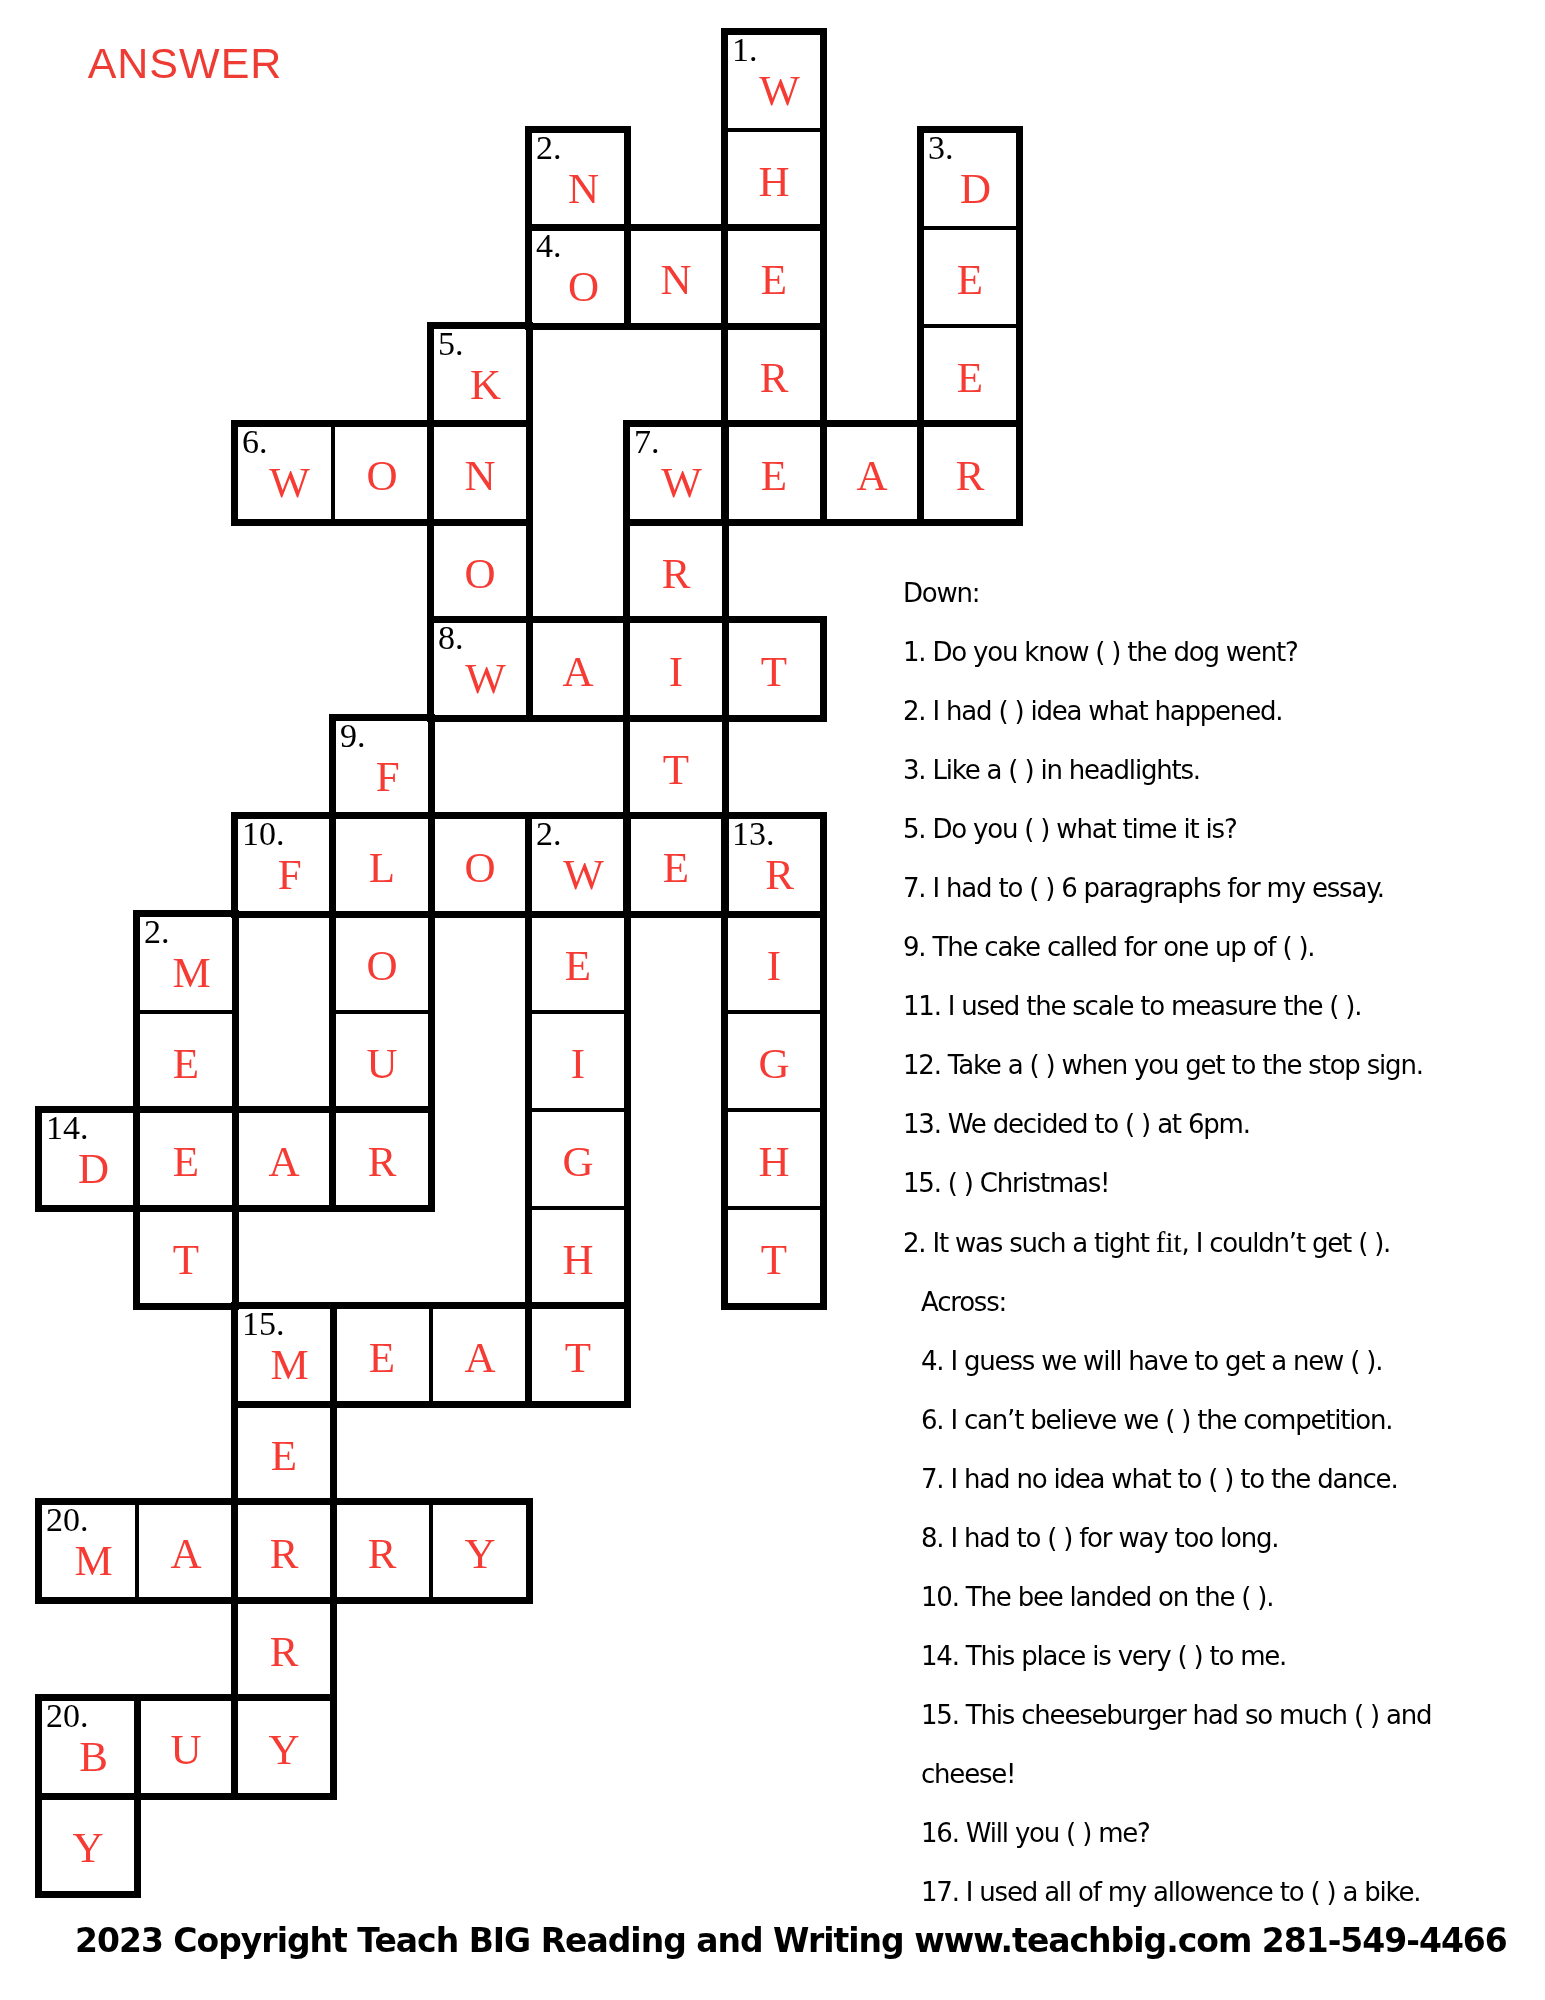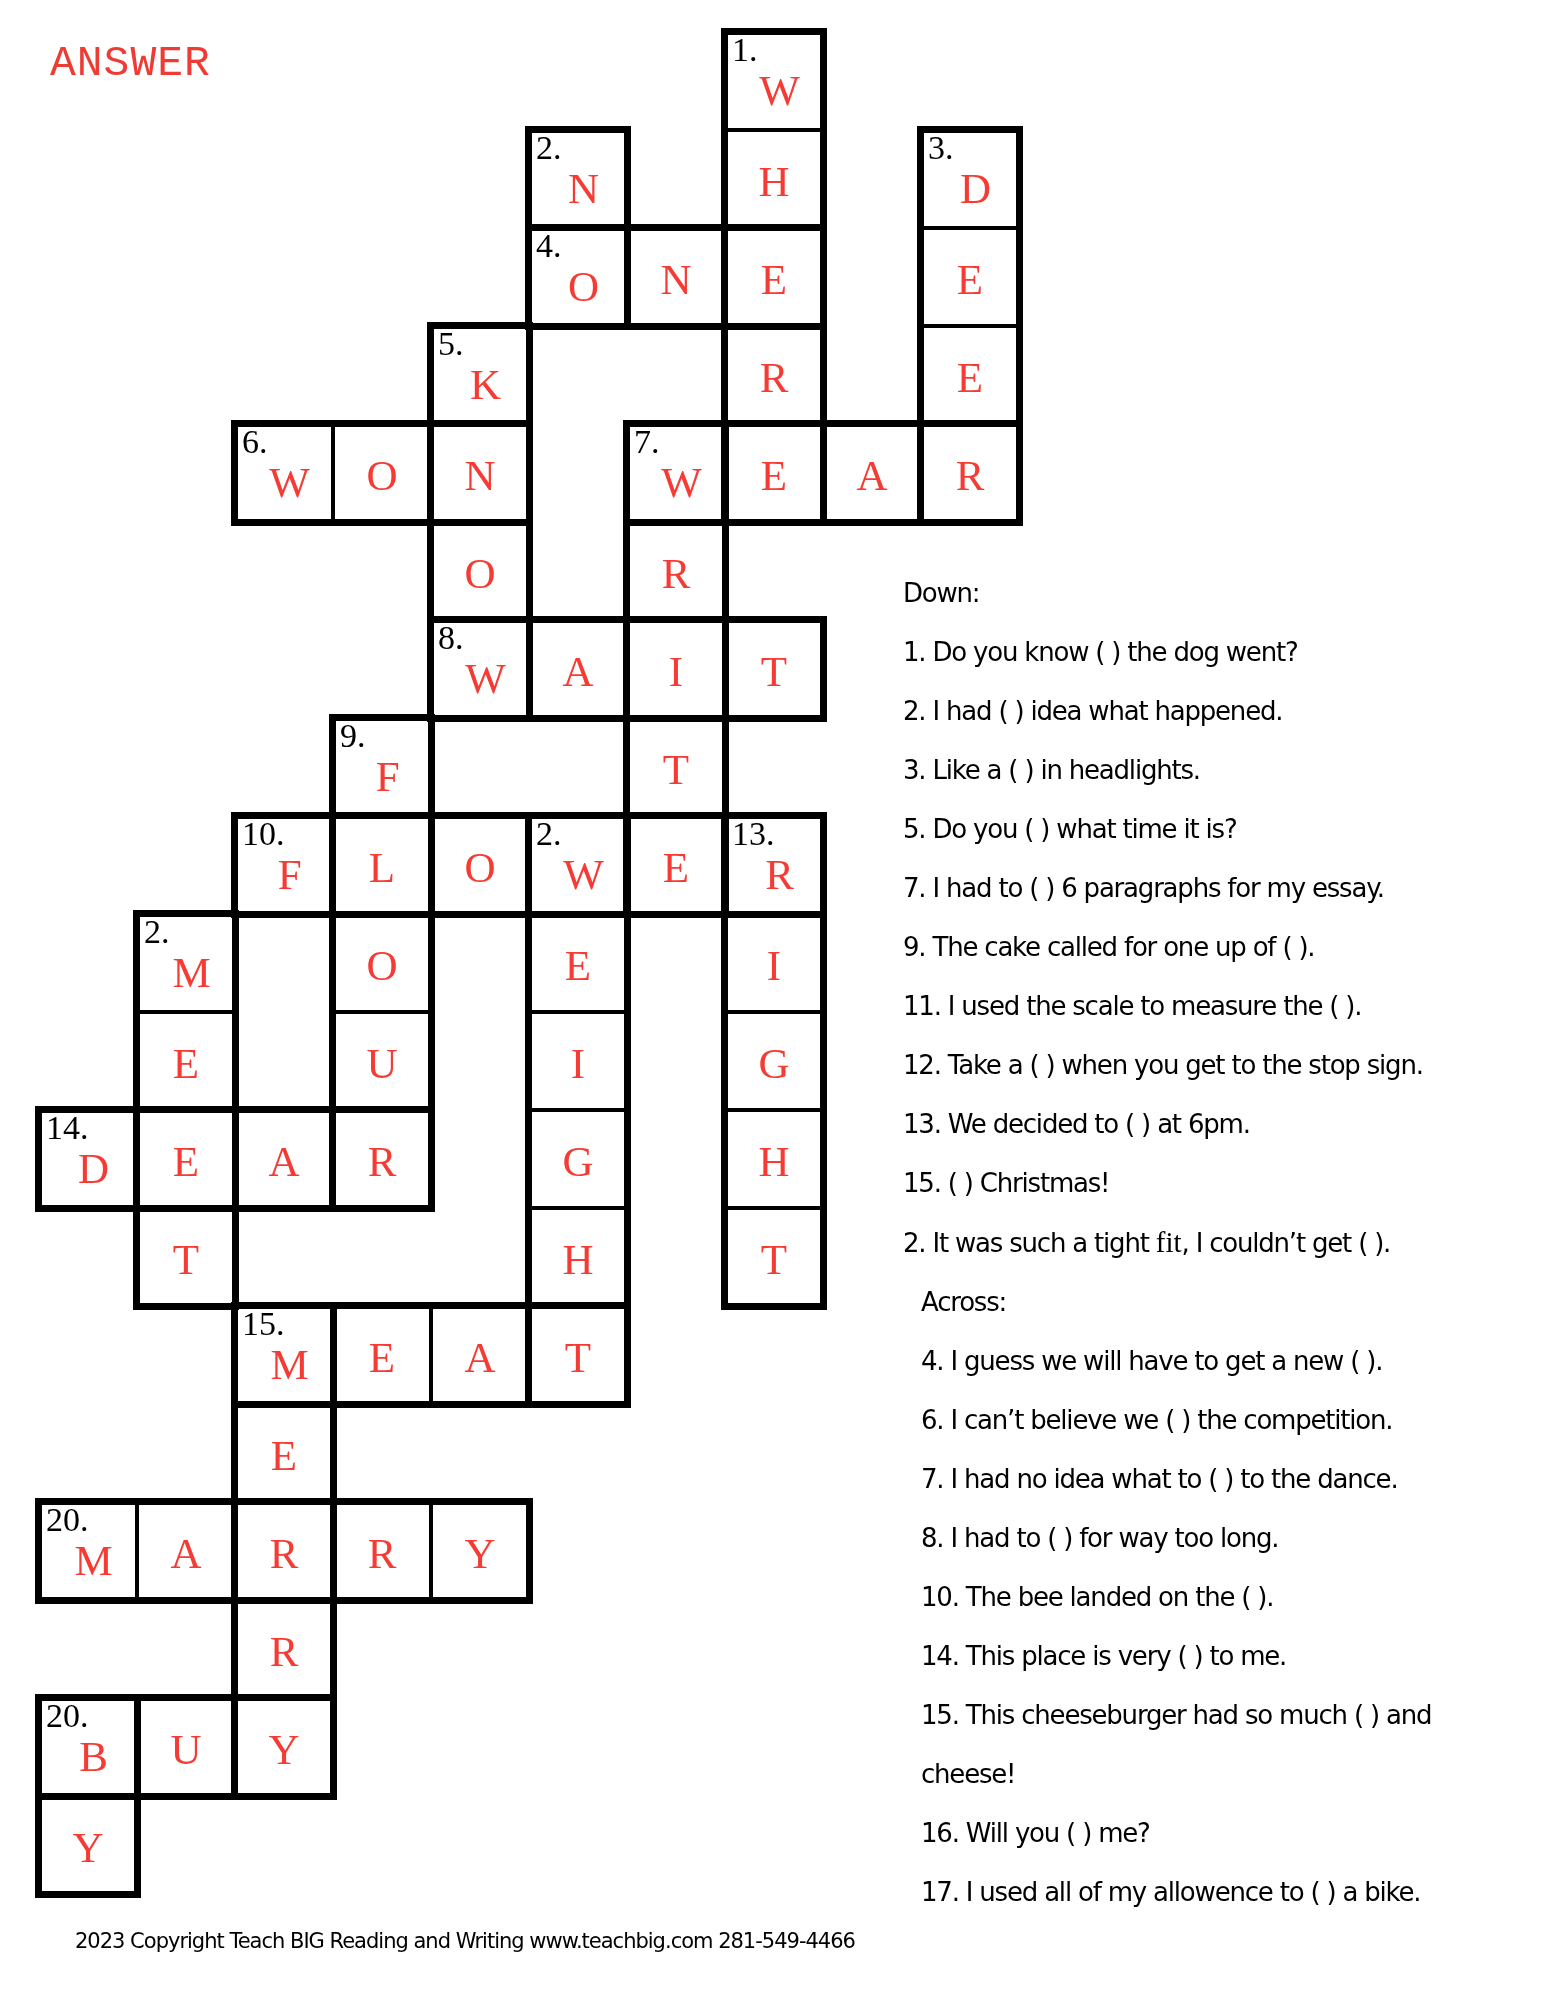--- a/index.html
+++ b/index.html
@@ -9,7 +9,7 @@
 
   
   #answer-key-title{position:absolute;left:50px;top:38px;width:270px;
-    font-family:Liberation Mono, monospace;
+    text-align:center;font-family:Liberation Sans, sans-serif;
     font-size:43px;line-height:51px;letter-spacing:1px;}
 
   

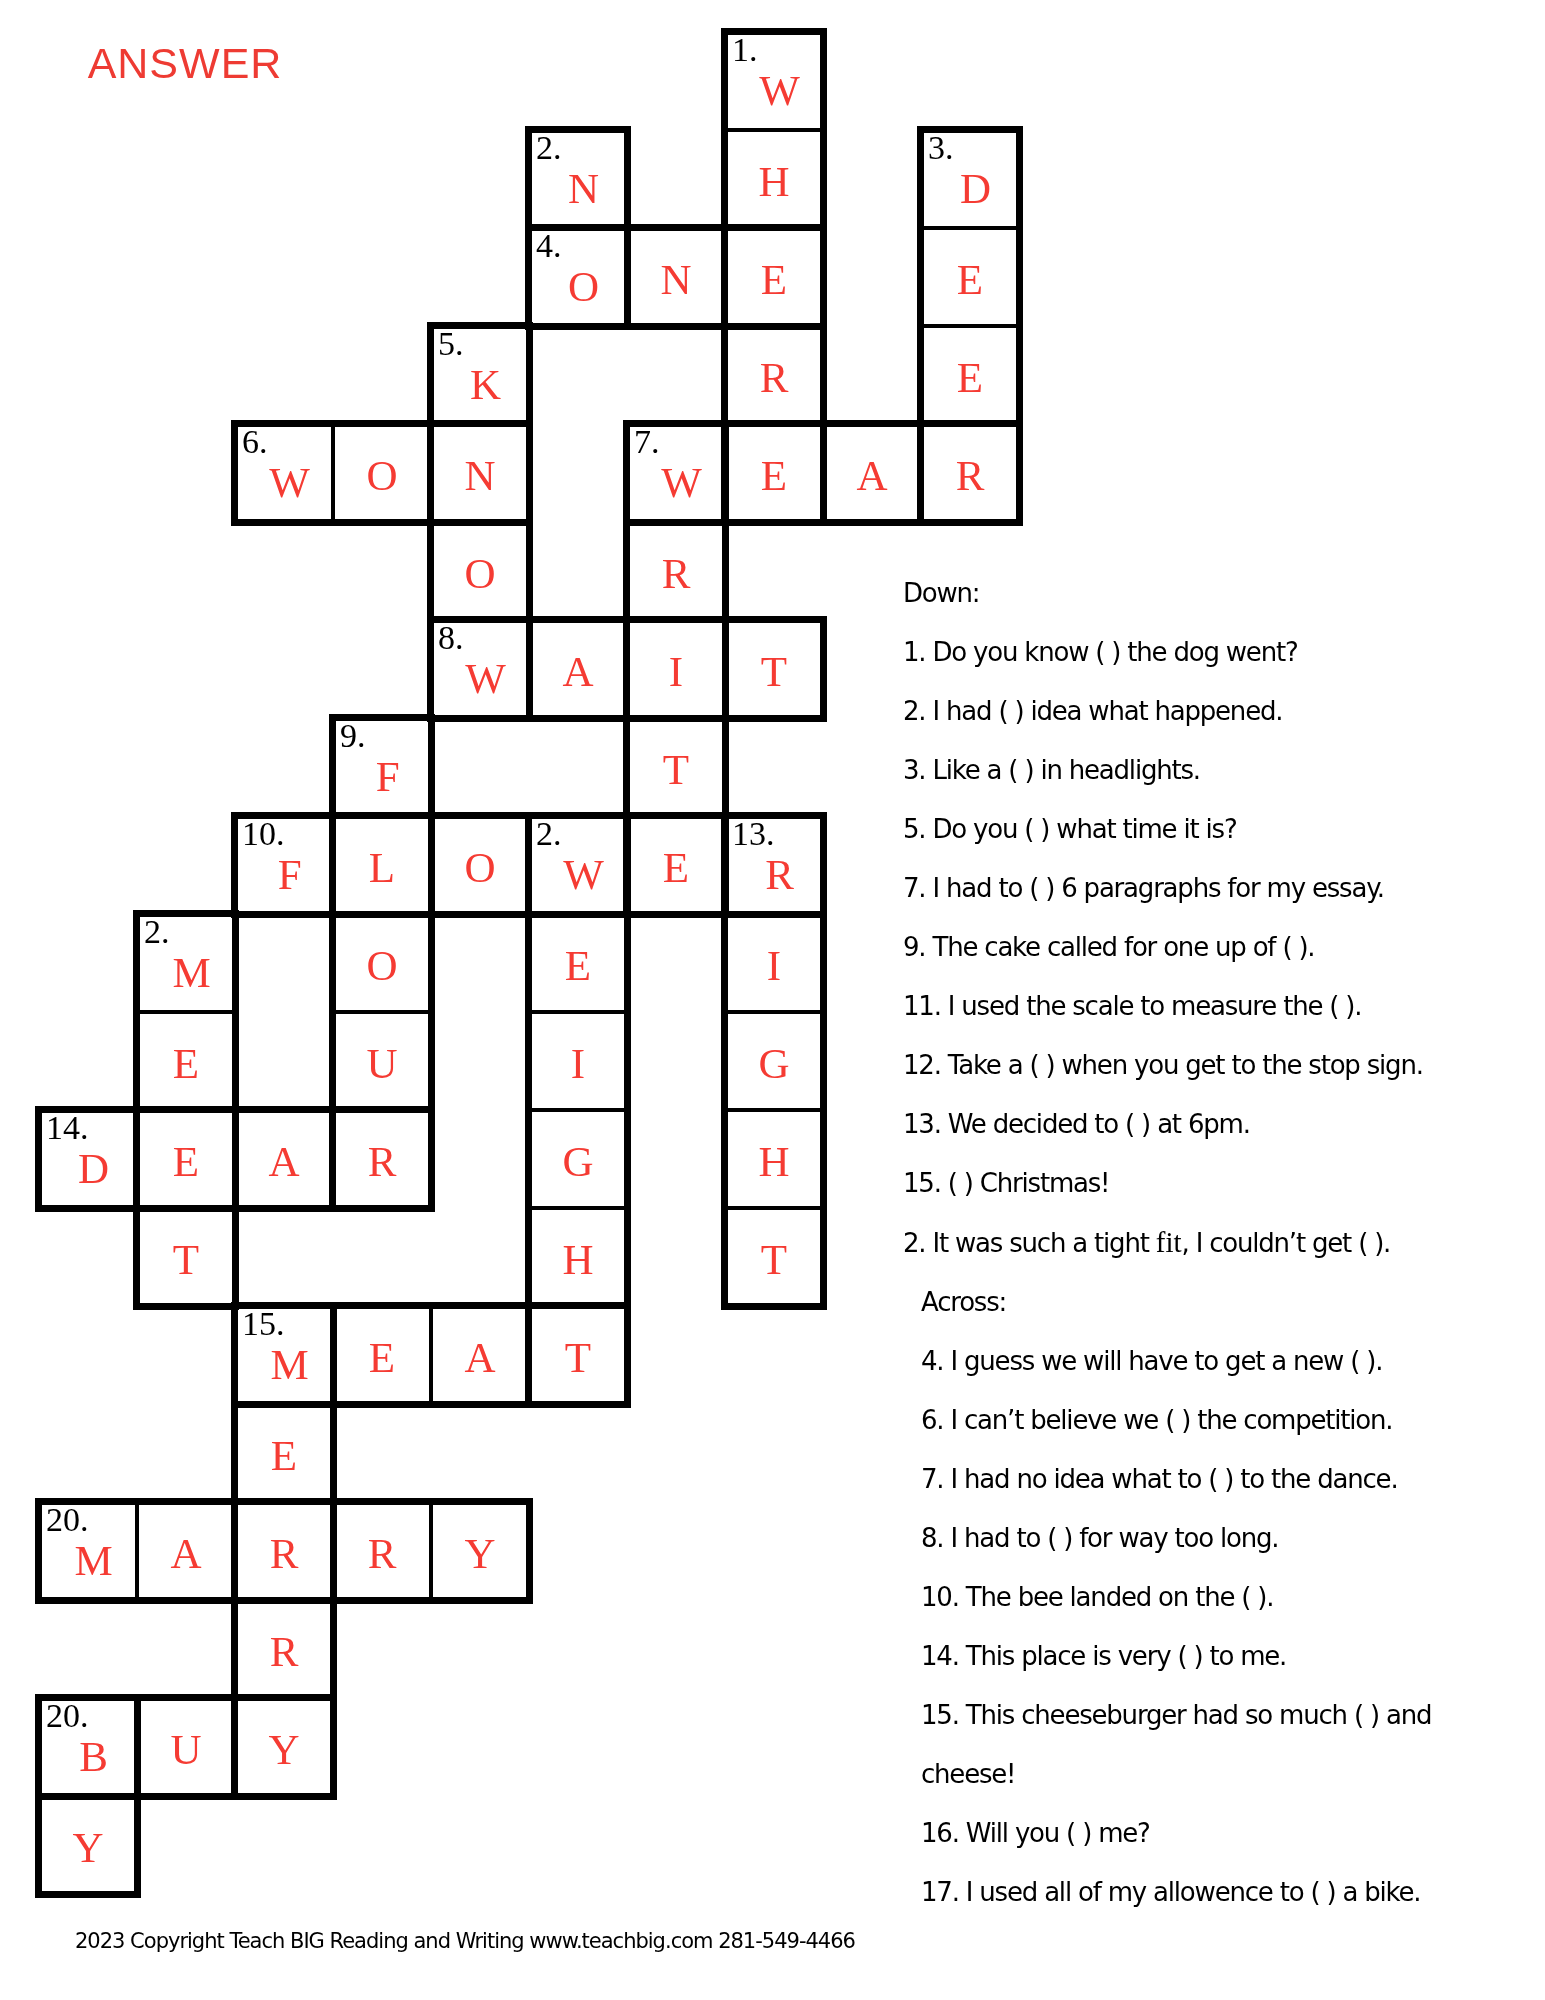--- a/index.html
+++ b/index.html
@@ -32,8 +32,8 @@
   #across-block{margin-left:18px;}
 
   
-  #footer{position:absolute;left:75px;top:1921px;font-size:21px;
-    letter-spacing:-1px;line-height:40px;color:#000;white-space:nowrap;}
+  #footer{position:absolute;left:75px;top:1921px;font-size:33px;
+    letter-spacing:-1px;line-height:40px;color:#000;white-space:nowrap;font-weight:bold;}
 </style>
 </head>
 <body>

